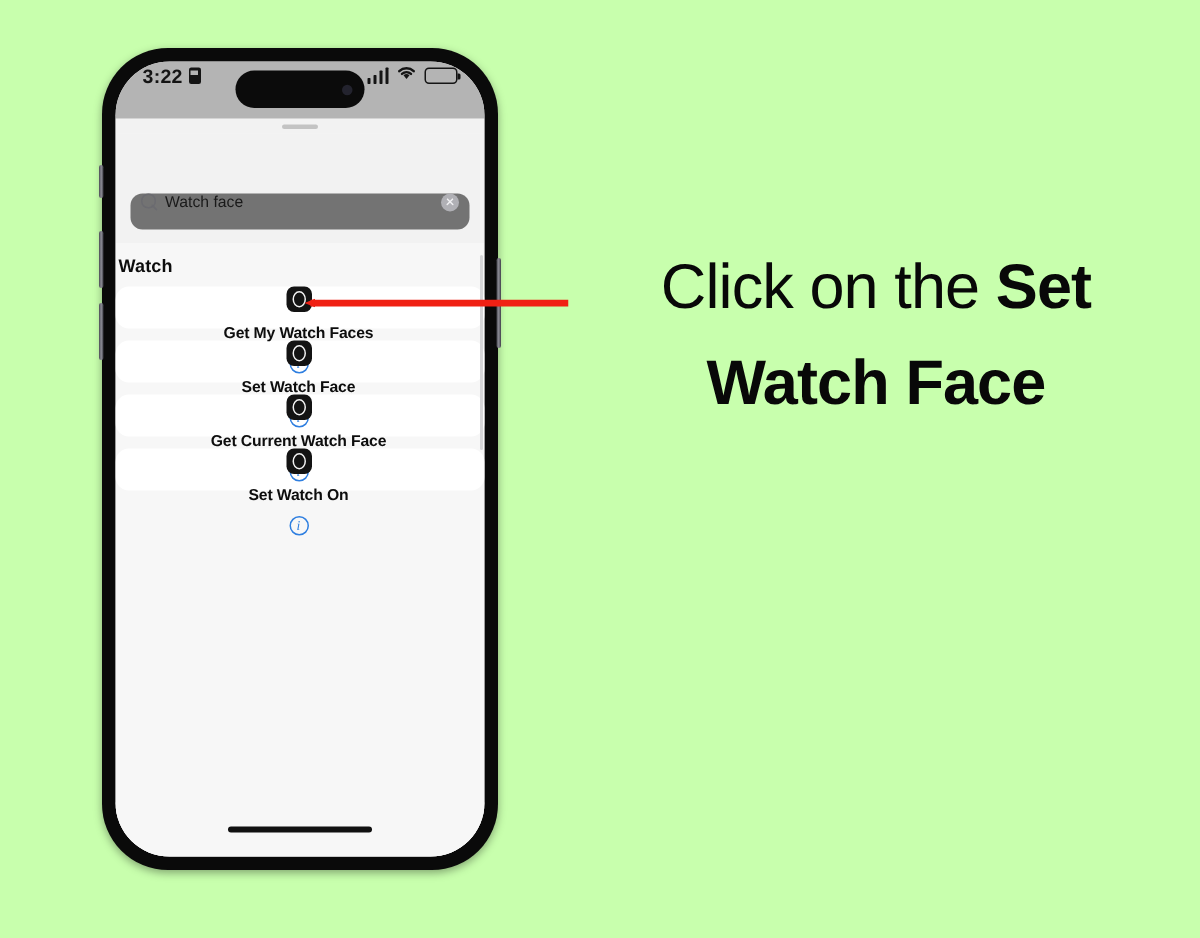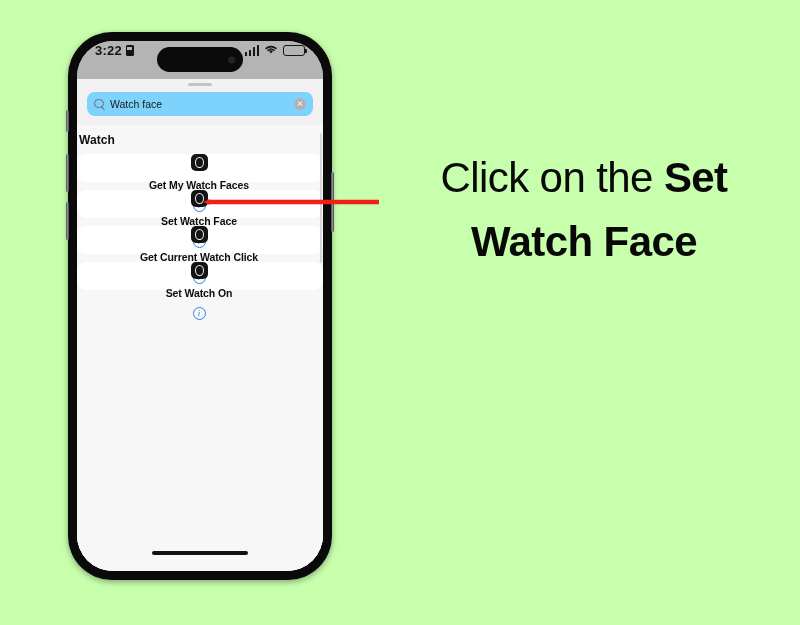--- a/index.html
+++ b/index.html
@@ -178,12 +178,12 @@
   }
   #search-bar {
     display: flex;
-    align-items: center;
     height: 24px;
-    background: #7dd3fc;
+    background: #737373;
     border-radius: 8px;
     padding: 0 7px;
     gap: 5px;
+    margin-top: 37px;
   }
   #search-icon {
     flex: none;

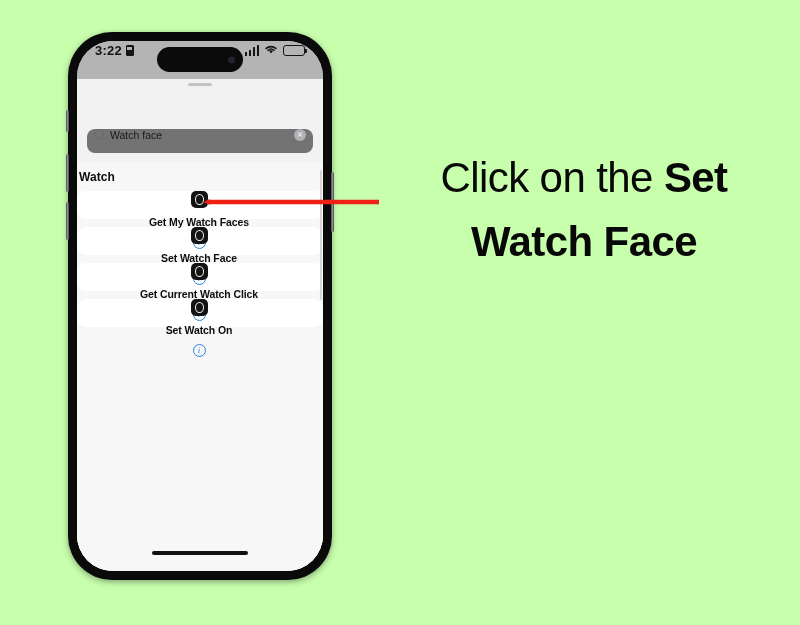--- a/index.html
+++ b/index.html
@@ -351,7 +351,7 @@
   #caption-text {
     position: absolute;
     left: 392px;
-    top: 146px;
+    top: 159px;
     width: 384px;
     text-align: center;
     font-size: 42px;

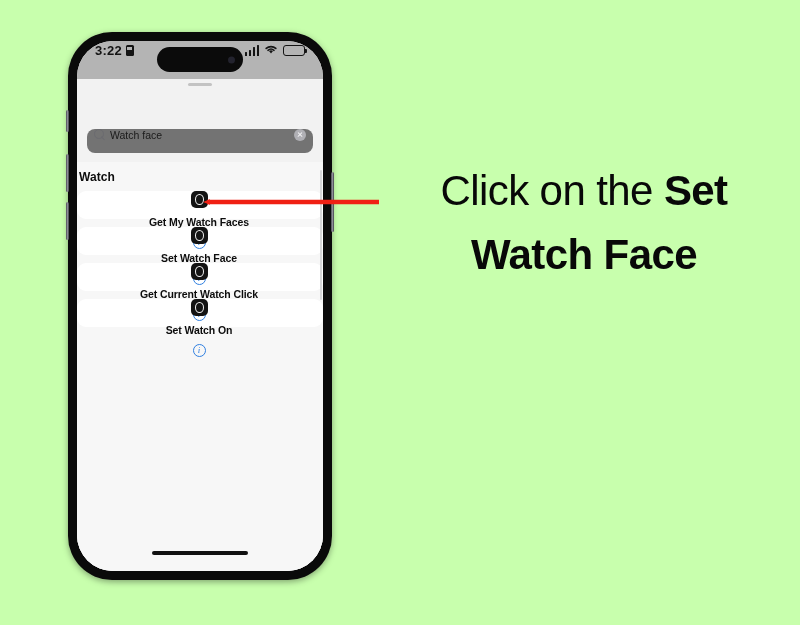--- a/index.html
+++ b/index.html
@@ -440,7 +440,7 @@
         <span class="app-icon-watch">
             <span></span>
           </span>
-        <span class="result-label">Get Current Watch Click</span>
+        <span class="result-label">Get Current Watch Face</span>
         <span class="info-button">i</span>
       </div>
 

